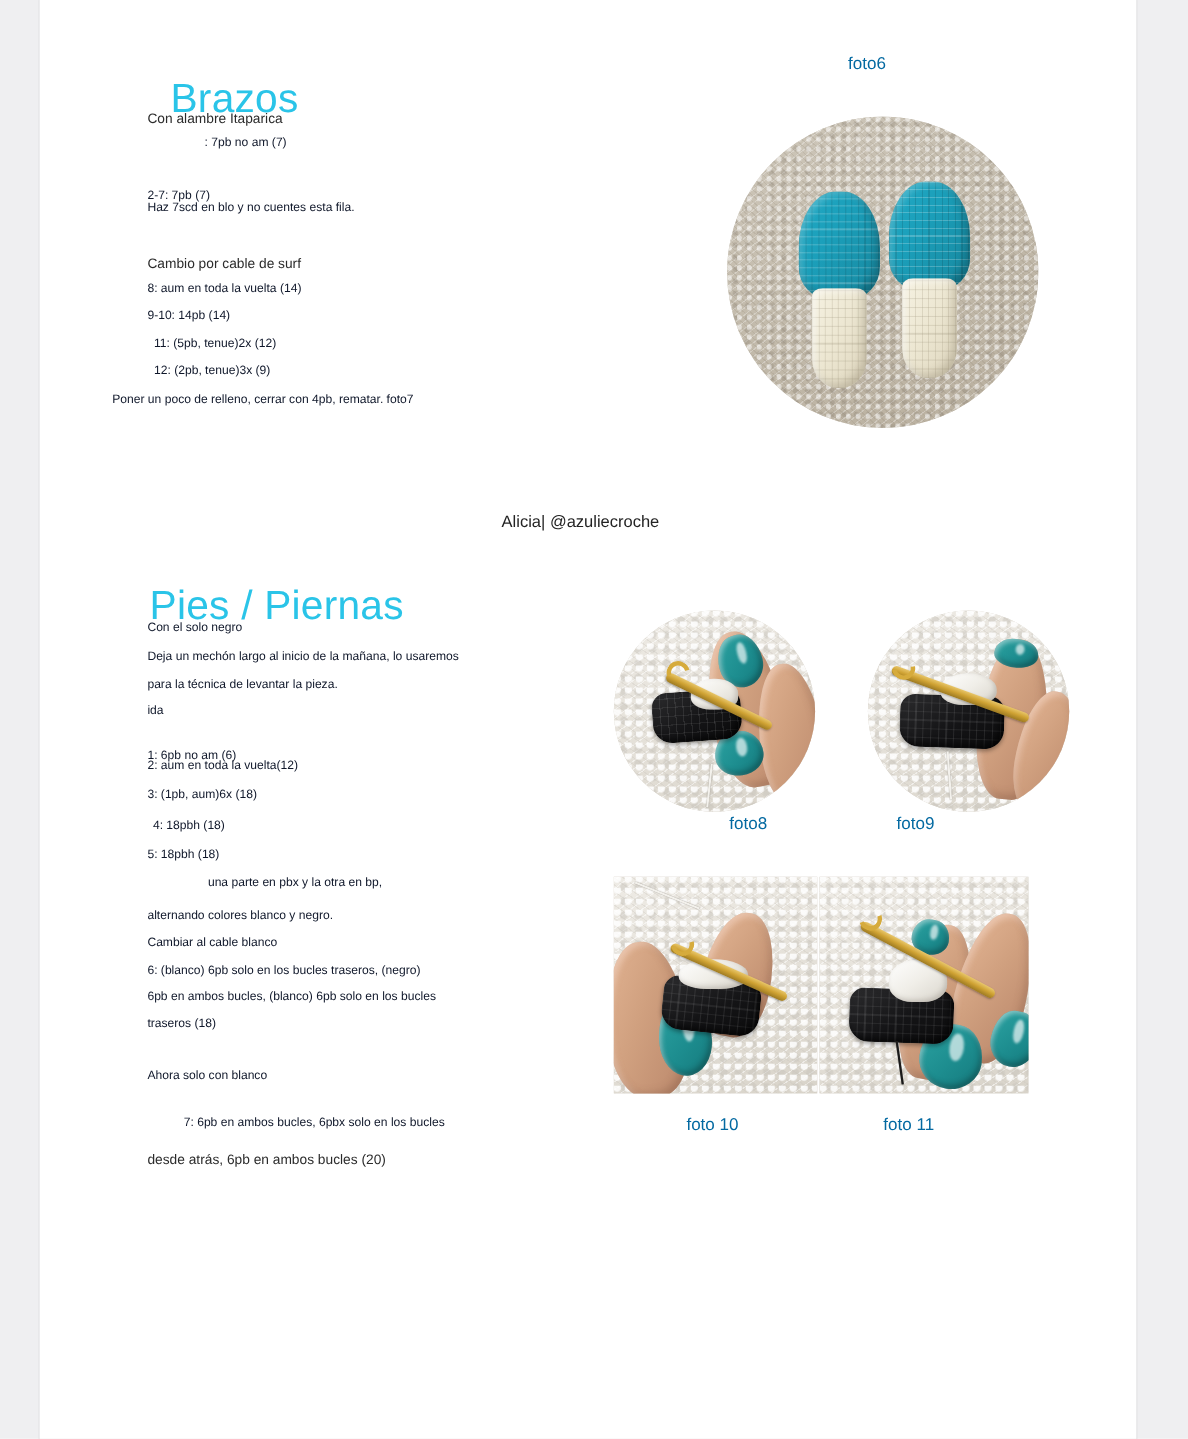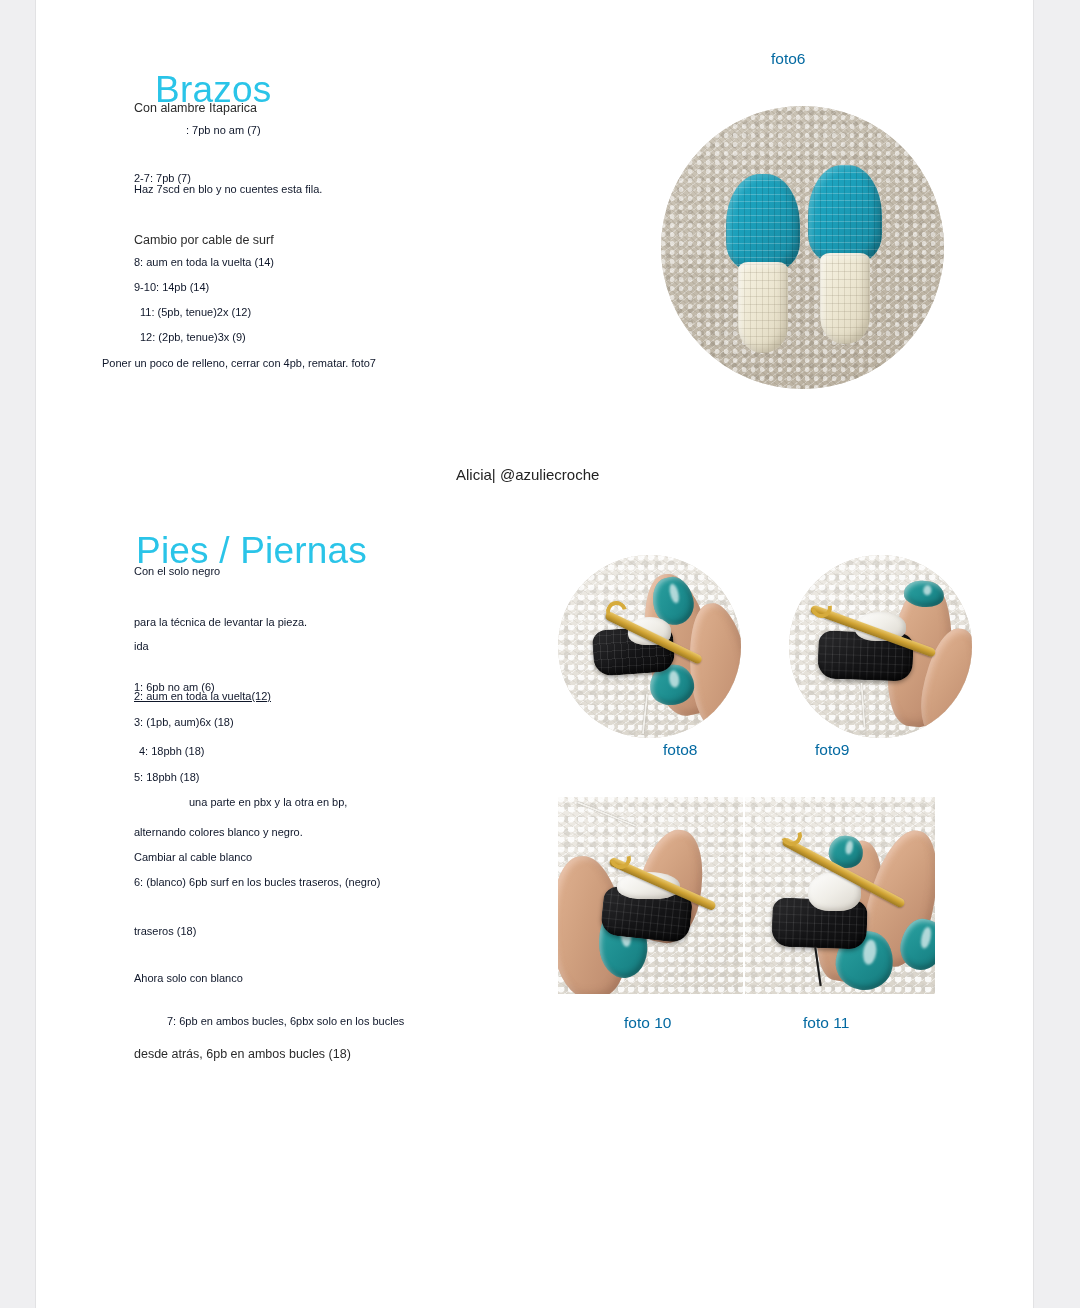--- a/index.html
+++ b/index.html
@@ -233,6 +233,7 @@
 
   <div class="tline" style="left:98px; top:564px;">Con el solo negro</div>
 
+  <div class="tline" style="left:98px; top:590px;">Deja un mechón largo al inicio de la mañana, lo usaremos</div>
 
   <div class="tline" style="left:98px; top:615px;">para la técnica de levantar la pieza.</div>
 

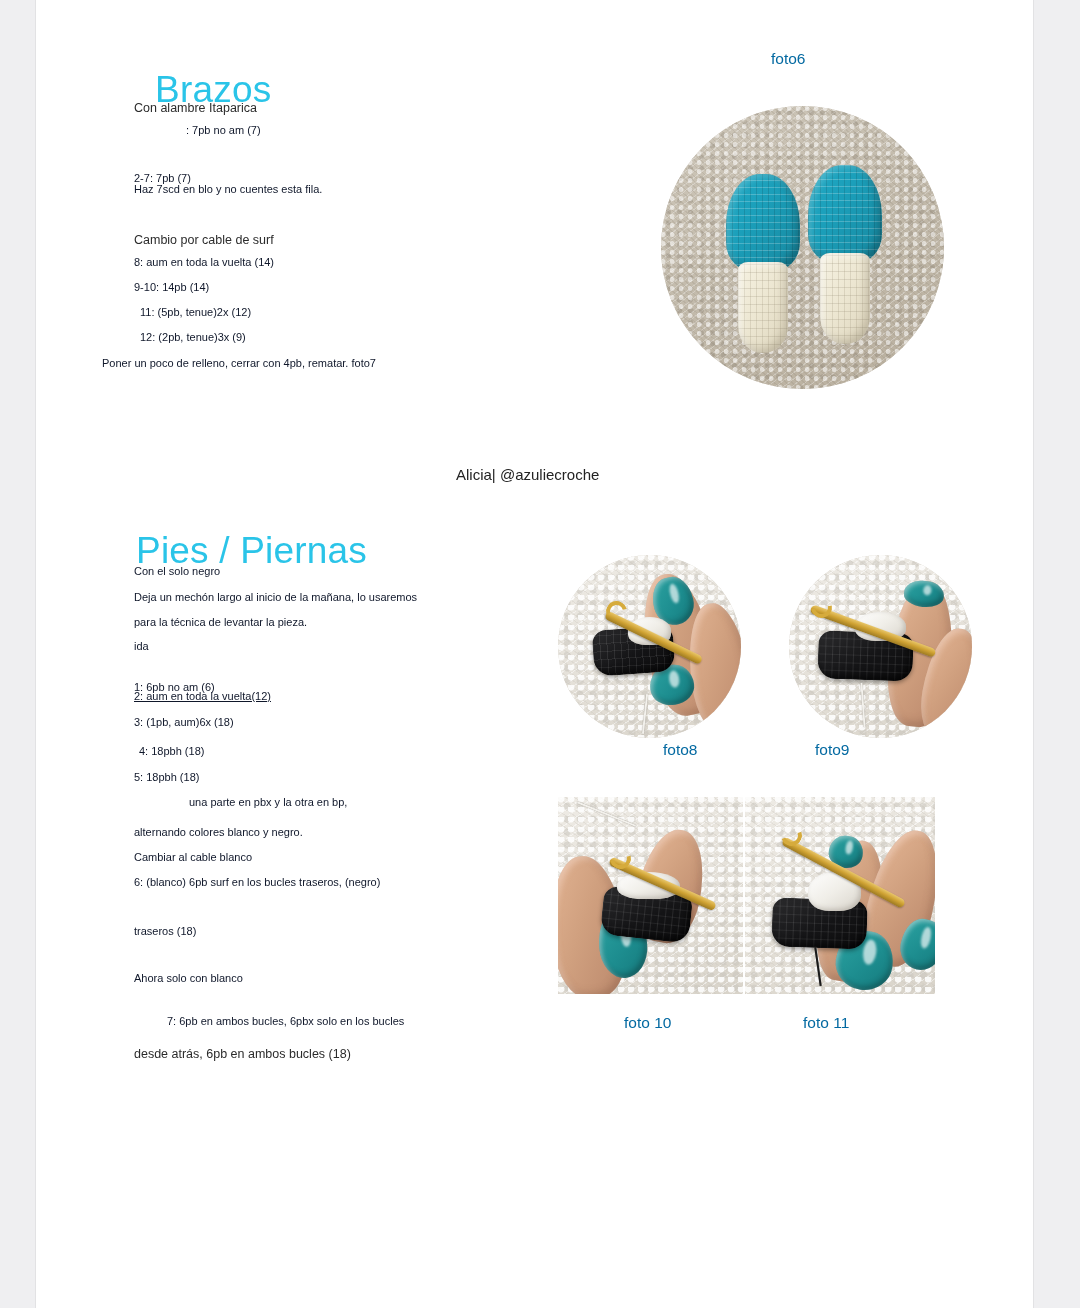--- a/index.html
+++ b/index.html
@@ -241,7 +241,7 @@
 
   <div class="tline" style="left:98px; top:680px;">1: 6pb no am (6)</div>
 
-  <div class="tline" style="left:98px; top:689px;text-decoration:underline;">2: aum en toda la vuelta(12)</div>
+  <div class="tline" style="left:98px; top:689px;">2: aum en toda la vuelta(12)</div>
 
   <div class="tline" style="left:98px; top:715px;">3: (1pb, aum)6x (18)</div>
 

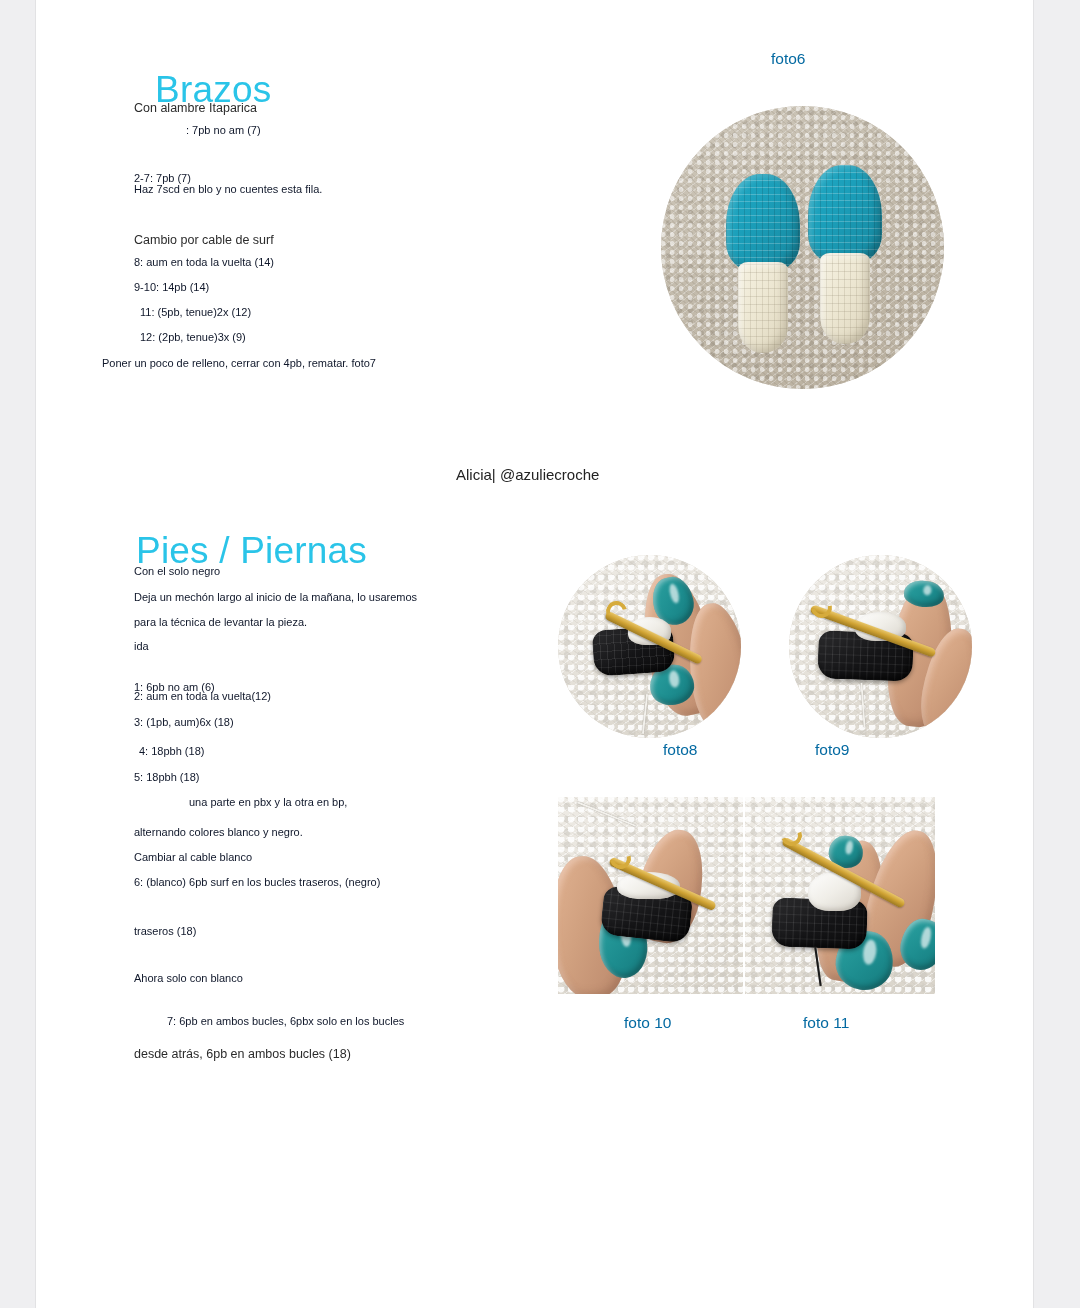--- a/index.html
+++ b/index.html
@@ -255,7 +255,7 @@
 
   <div class="tline" style="left:98px; top:850px;">Cambiar al cable blanco</div>
 
-  <div class="tline" style="left:98px; top:875px;">6: (blanco) 6pb surf en los bucles traseros, (negro)</div>
+  <div class="tline" style="left:98px; top:875px;">6: (blanco) 6pb solo en los bucles traseros, (negro)</div>
 
 
   <div class="tline" style="left:98px; top:924px;">traseros (18)</div>

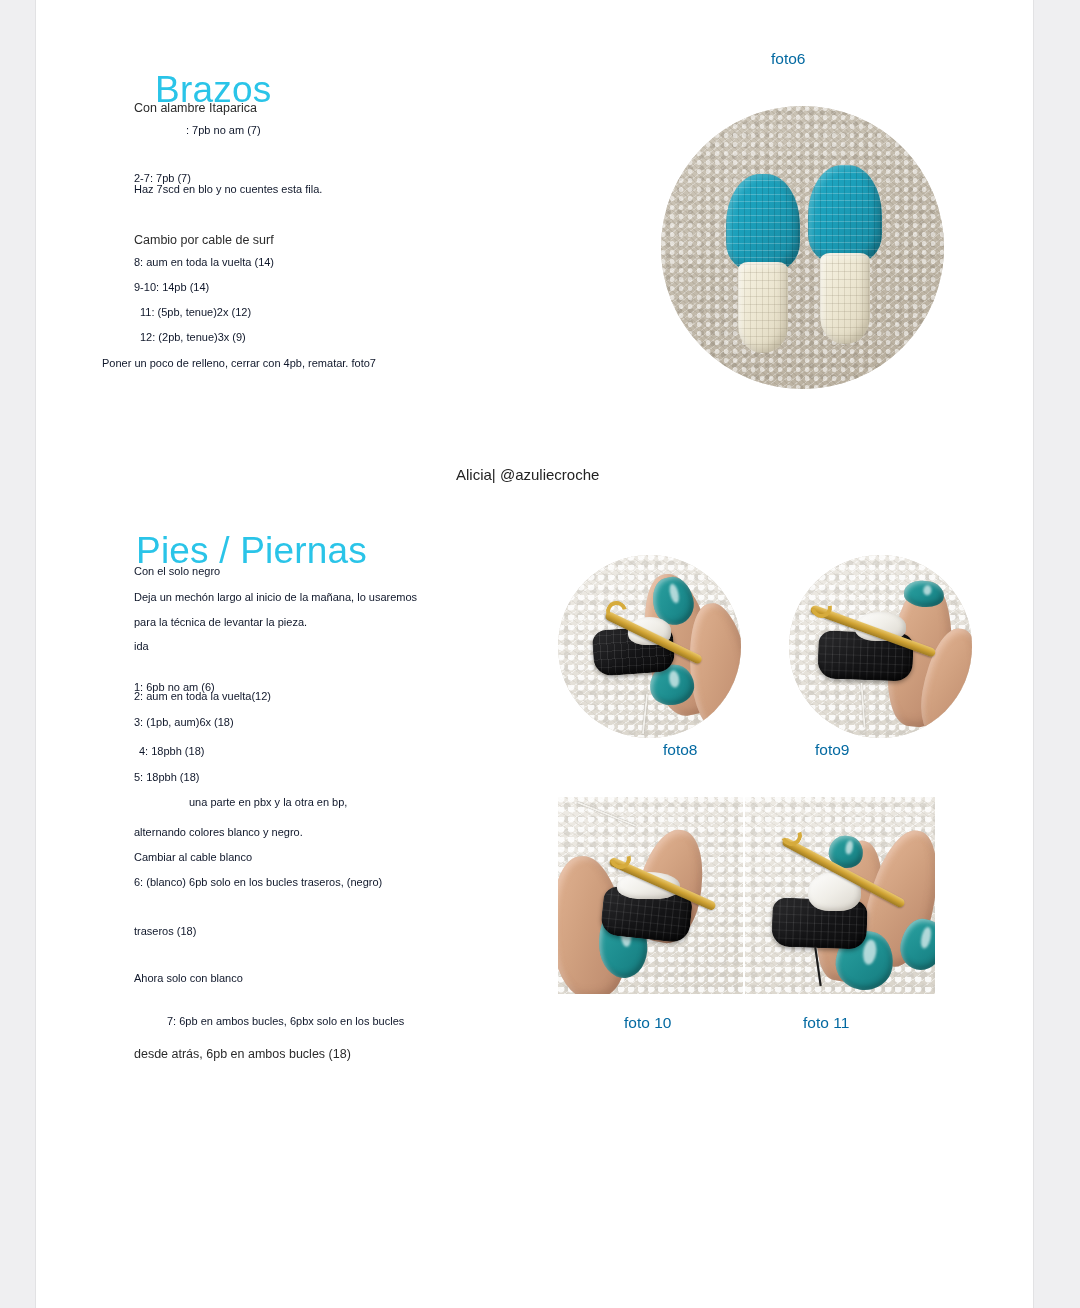--- a/index.html
+++ b/index.html
@@ -257,6 +257,7 @@
 
   <div class="tline" style="left:98px; top:875px;">6: (blanco) 6pb solo en los bucles traseros, (negro)</div>
 
+  <div class="tline" style="left:98px; top:899px;">6pb en ambos bucles, (blanco) 6pb solo en los bucles</div>
 
   <div class="tline" style="left:98px; top:924px;">traseros (18)</div>
 

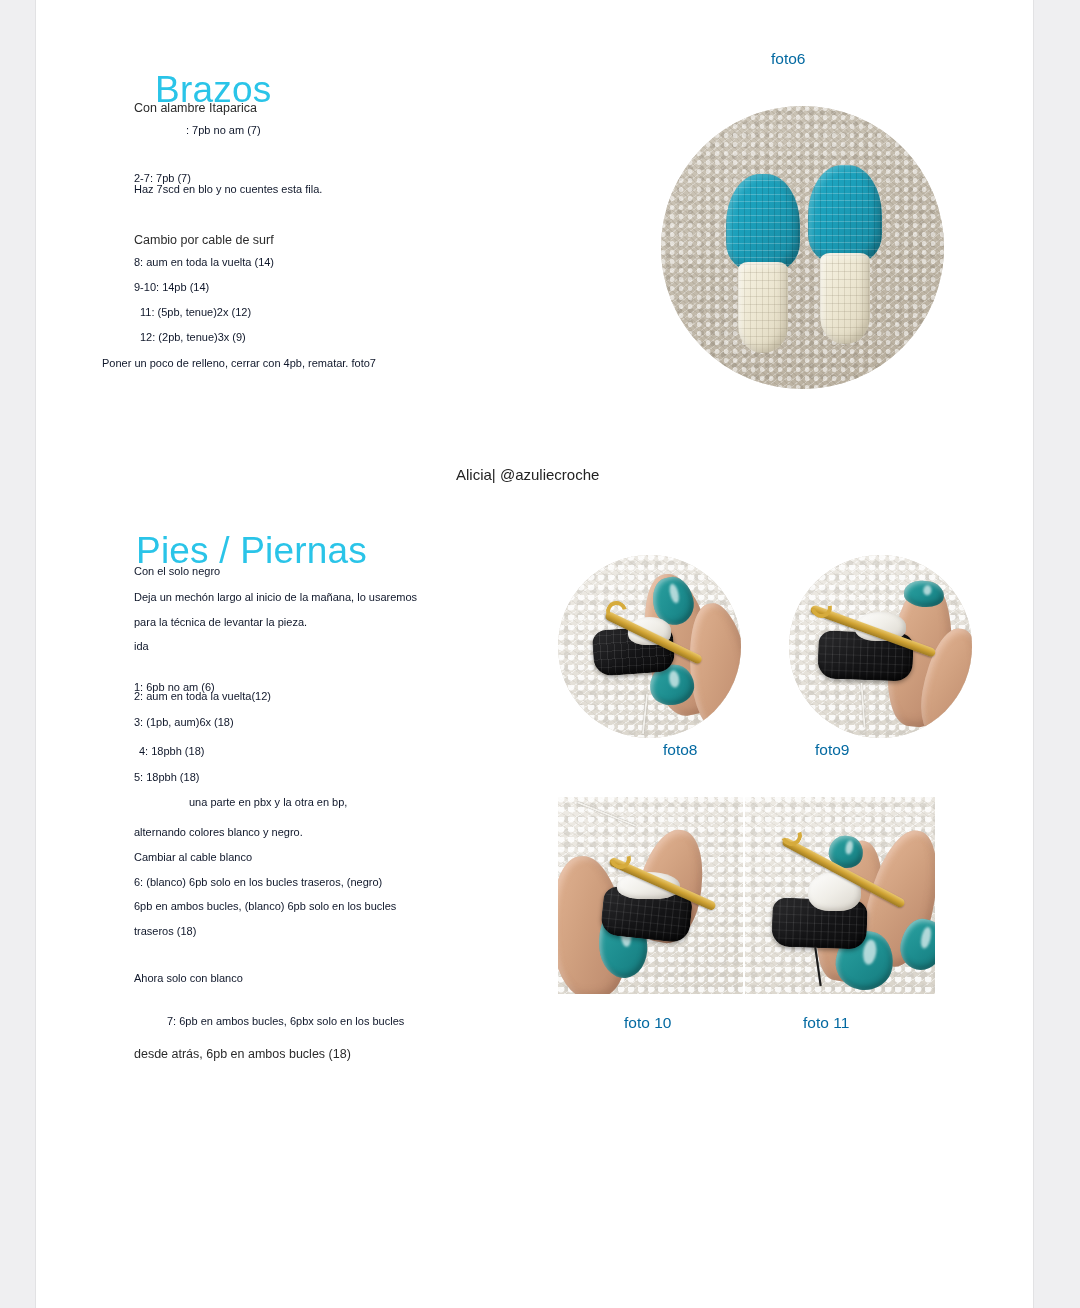--- a/index.html
+++ b/index.html
@@ -265,7 +265,7 @@
 
   <div class="tline" style="left:131px; top:1014px;">7: 6pb en ambos bucles, 6pbx solo en los bucles</div>
 
-  <div class="tline small" style="left:98px; top:1046px;">desde atrás, 6pb en ambos bucles (18)</div>
+  <div class="tline small" style="left:98px; top:1046px;">desde atrás, 6pb en ambos bucles (20)</div>
 
   <div class="photo circle" style="left:522px; top:555px; width:183px; height:183px;">
     <div class="ph-bg tex-white"></div>

